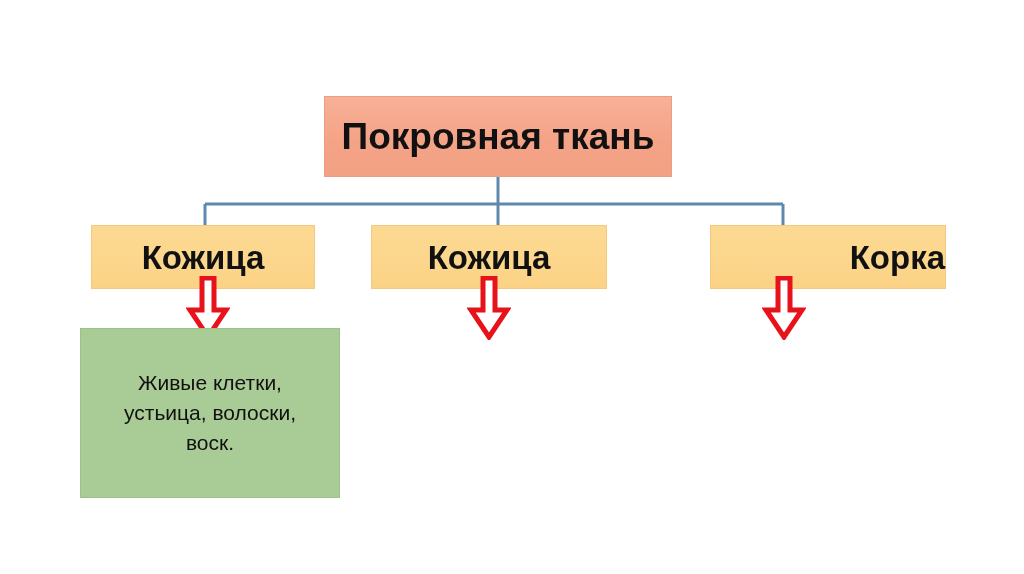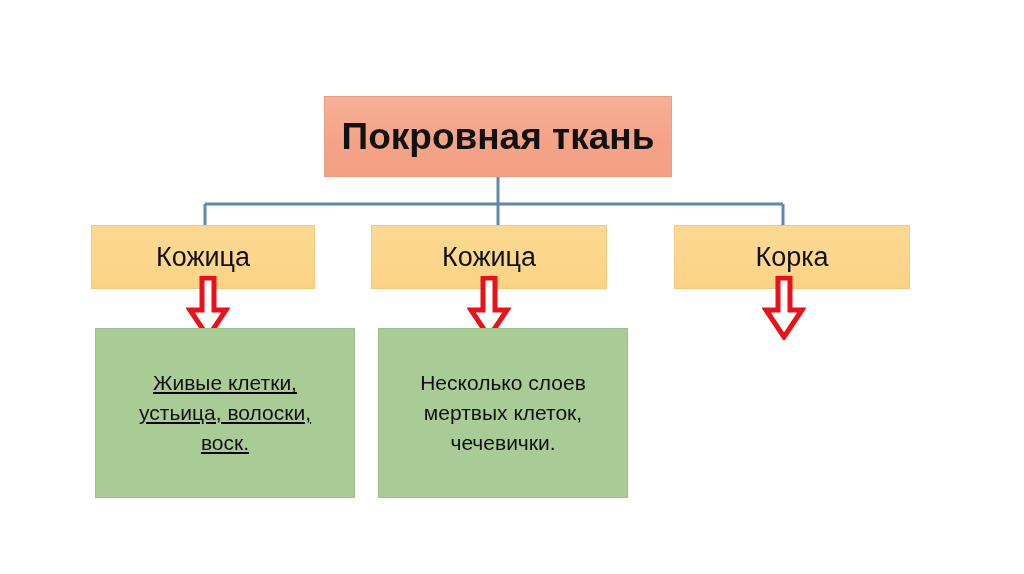--- a/index.html
+++ b/index.html
@@ -65,8 +65,8 @@
     justify-content: center;
   }
   .cat-box .cat-text {
-    font-size: 27px;
-    font-weight: normal;
+    font-size: 33px;
+    font-weight: bold;
     color: #111111;
     line-height: 1;
     white-space: nowrap;

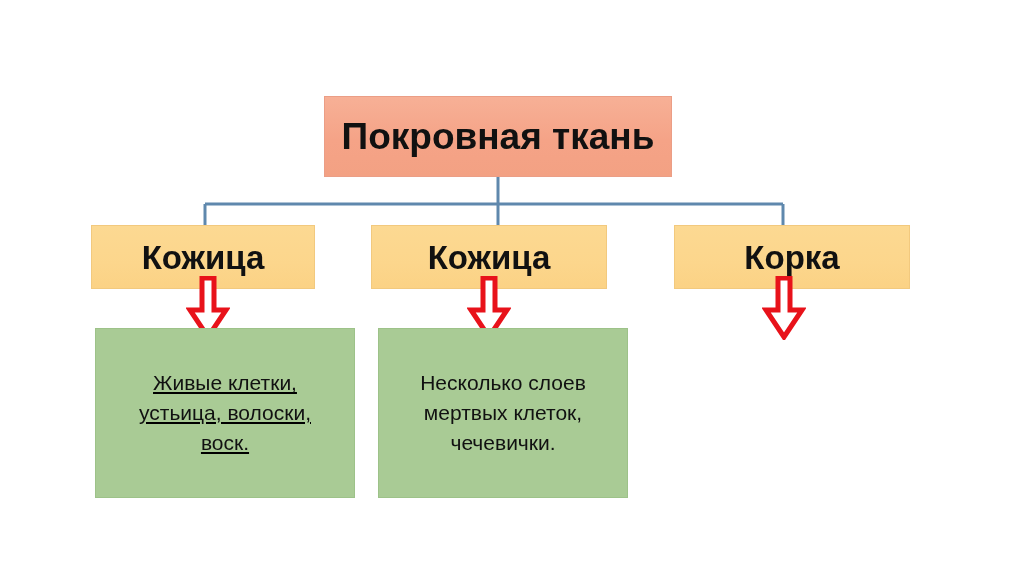--- a/index.html
+++ b/index.html
@@ -73,7 +73,7 @@
   }
   #cat-0 { left: 91px;  width: 224px; }
   #cat-1 { left: 371px; width: 236px; }
-  #cat-2 { left: 674px; width: 236px; }
+  #cat-2 { left: 710px; width: 236px; justify-content: flex-end; }
 
   
   .desc-box {

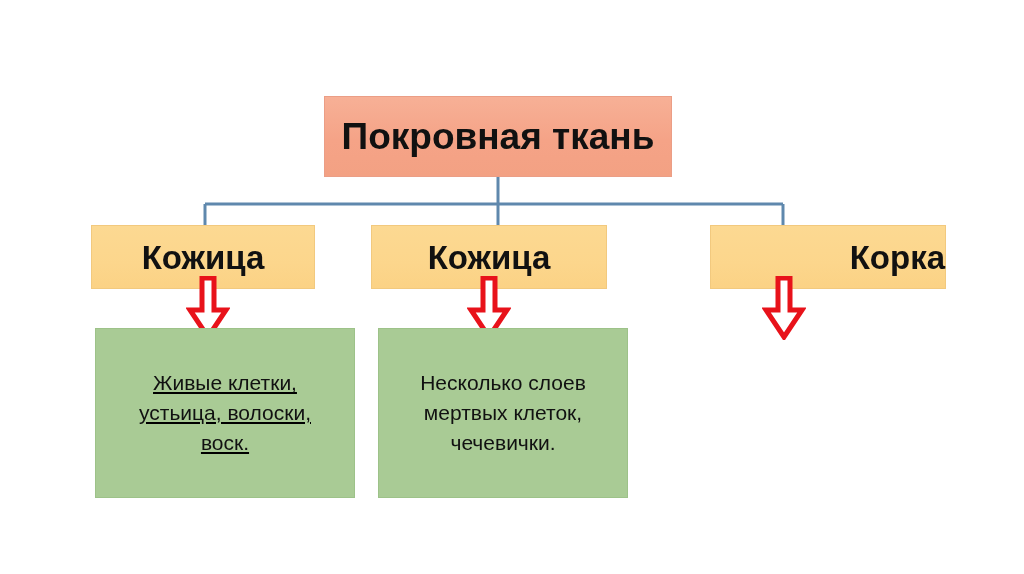--- a/index.html
+++ b/index.html
@@ -95,7 +95,7 @@
     line-height: 1.42;
     white-space: pre-line;
   }
-  #desc-0 { left: 95px;  width: 260px; text-decoration: underline; }
+  #desc-0 { left: 80px;  width: 260px; }
   #desc-1 { left: 378px; width: 250px; }
   #desc-2 { left: 662px; width: 248px; }
 

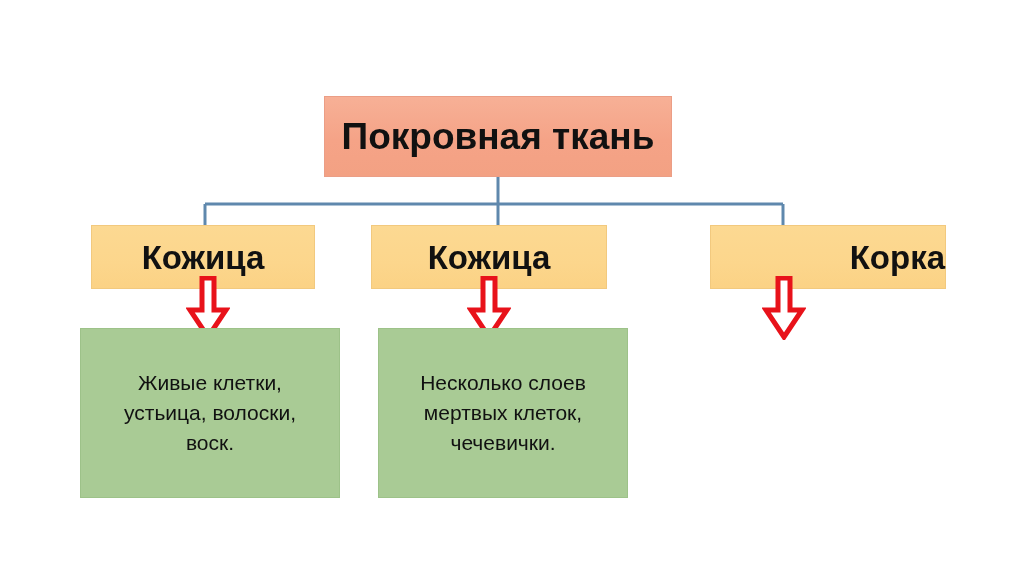--- a/index.html
+++ b/index.html
@@ -153,11 +153,6 @@
 устьица, волоски,
 воск.</span>
   </div>
-  <div class="desc-box" id="desc-1">
-    <span class="desc-text">Несколько слоев
-мертвых клеток,
-чечевички.</span>
-  </div>
 
 </div>
 

